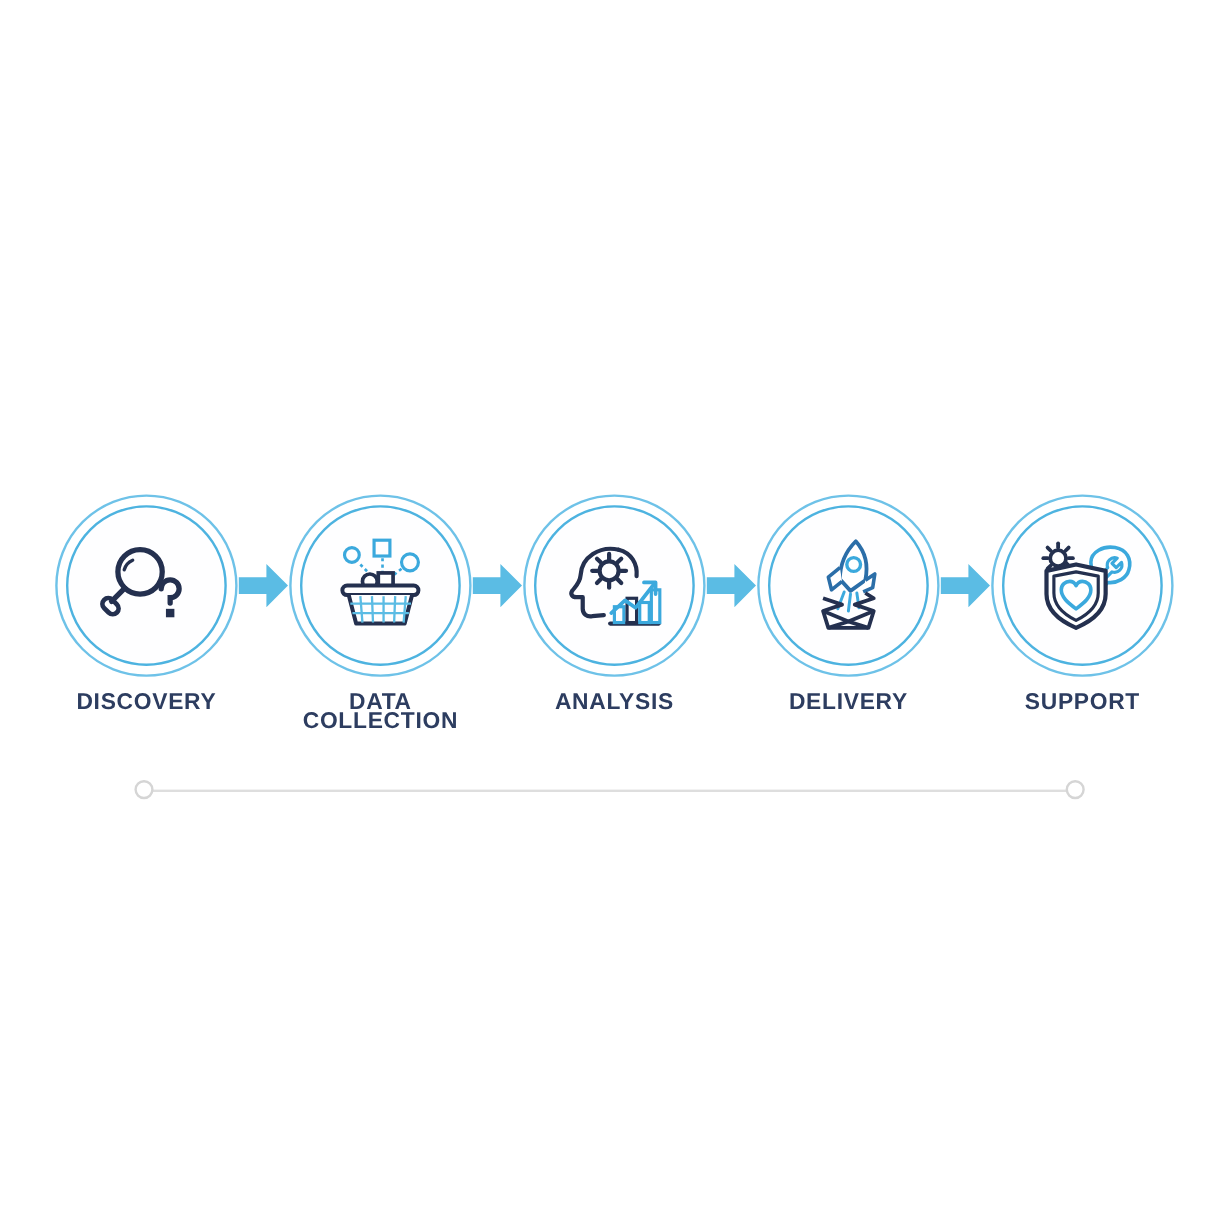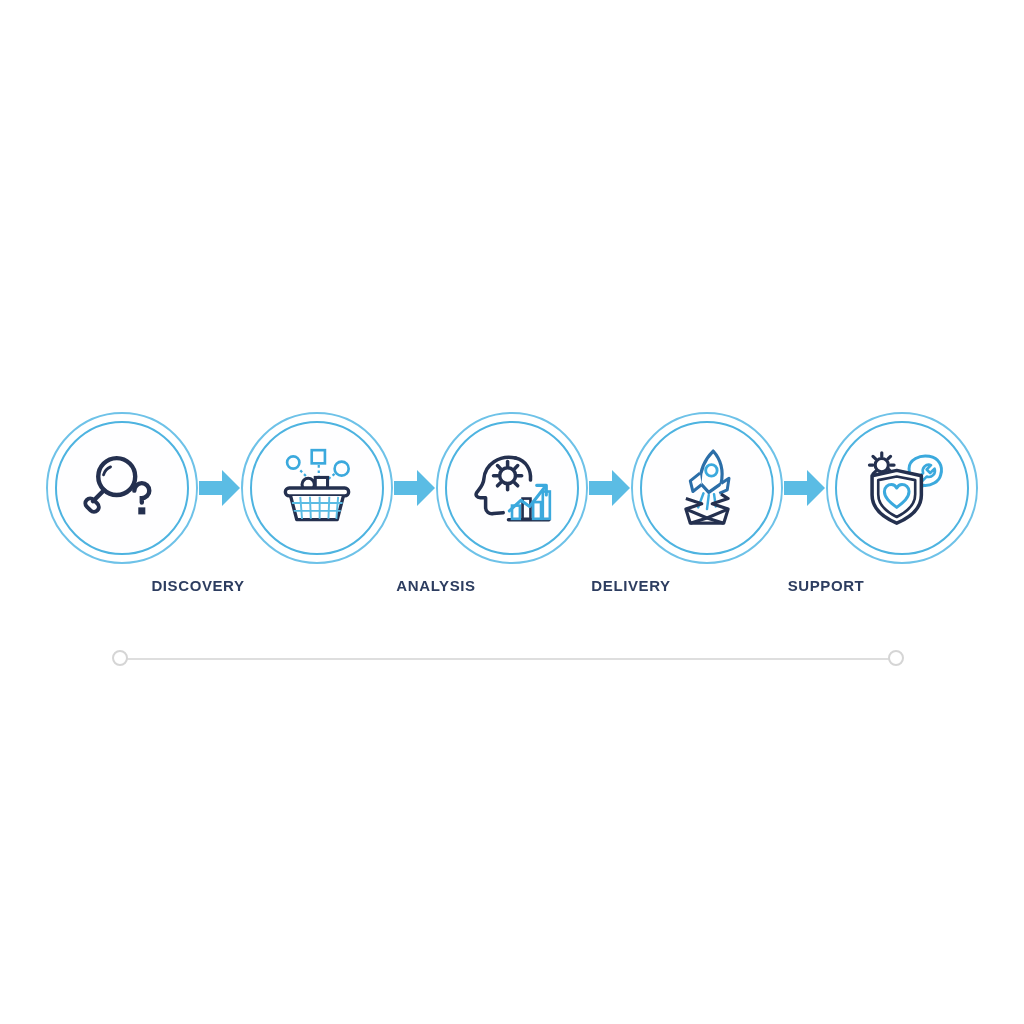--- a/index.html
+++ b/index.html
@@ -119,7 +119,7 @@
   }
   .step-label {
     color: #2d3d60;
-    font-size: 15px;
+    font-size: 19px;
     font-weight: bold;
     letter-spacing: 0.6px;
     line-height: 16px;

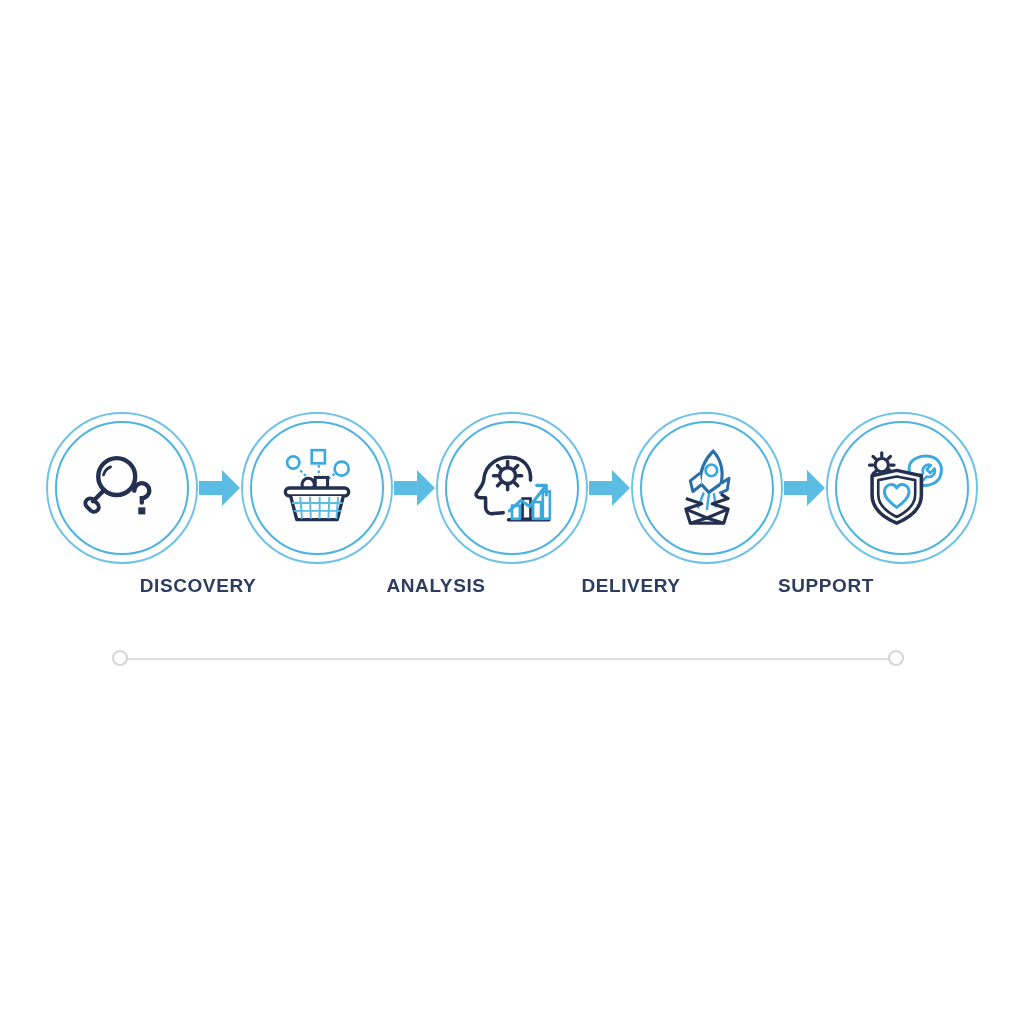--- a/index.html
+++ b/index.html
@@ -321,6 +321,10 @@
     </div>
     <div class="label-gap"></div>
 
+    <div class="label-slot">
+      <div class="step-label">DATA
+COLLECTION</div>
+    </div>
     <div class="label-gap"></div>
 
     <div class="label-slot">

